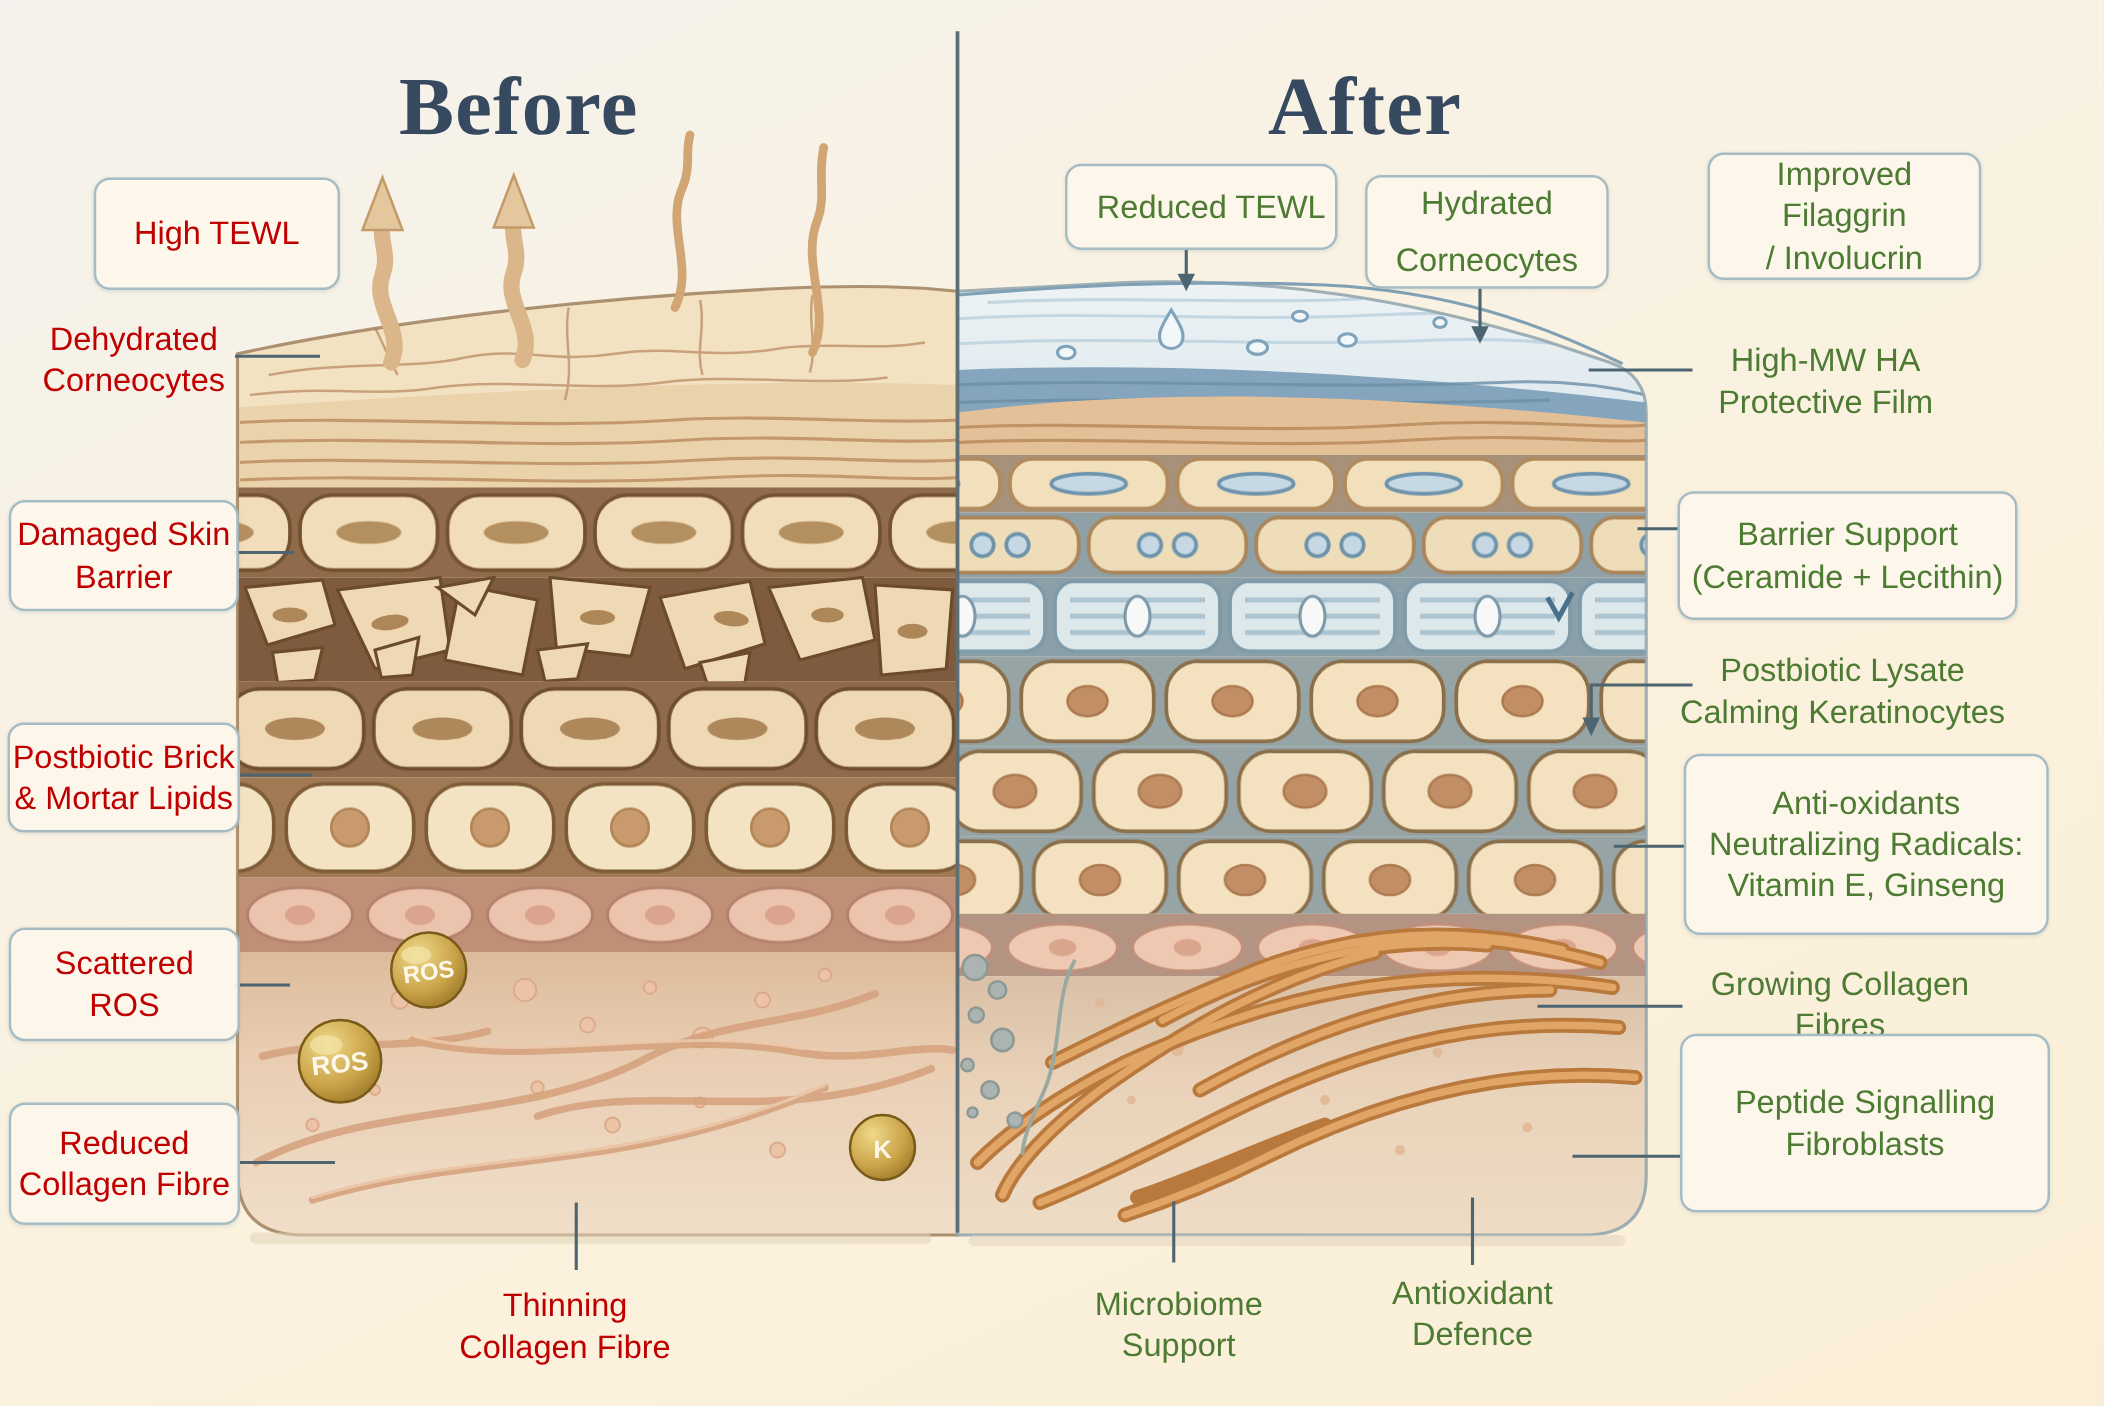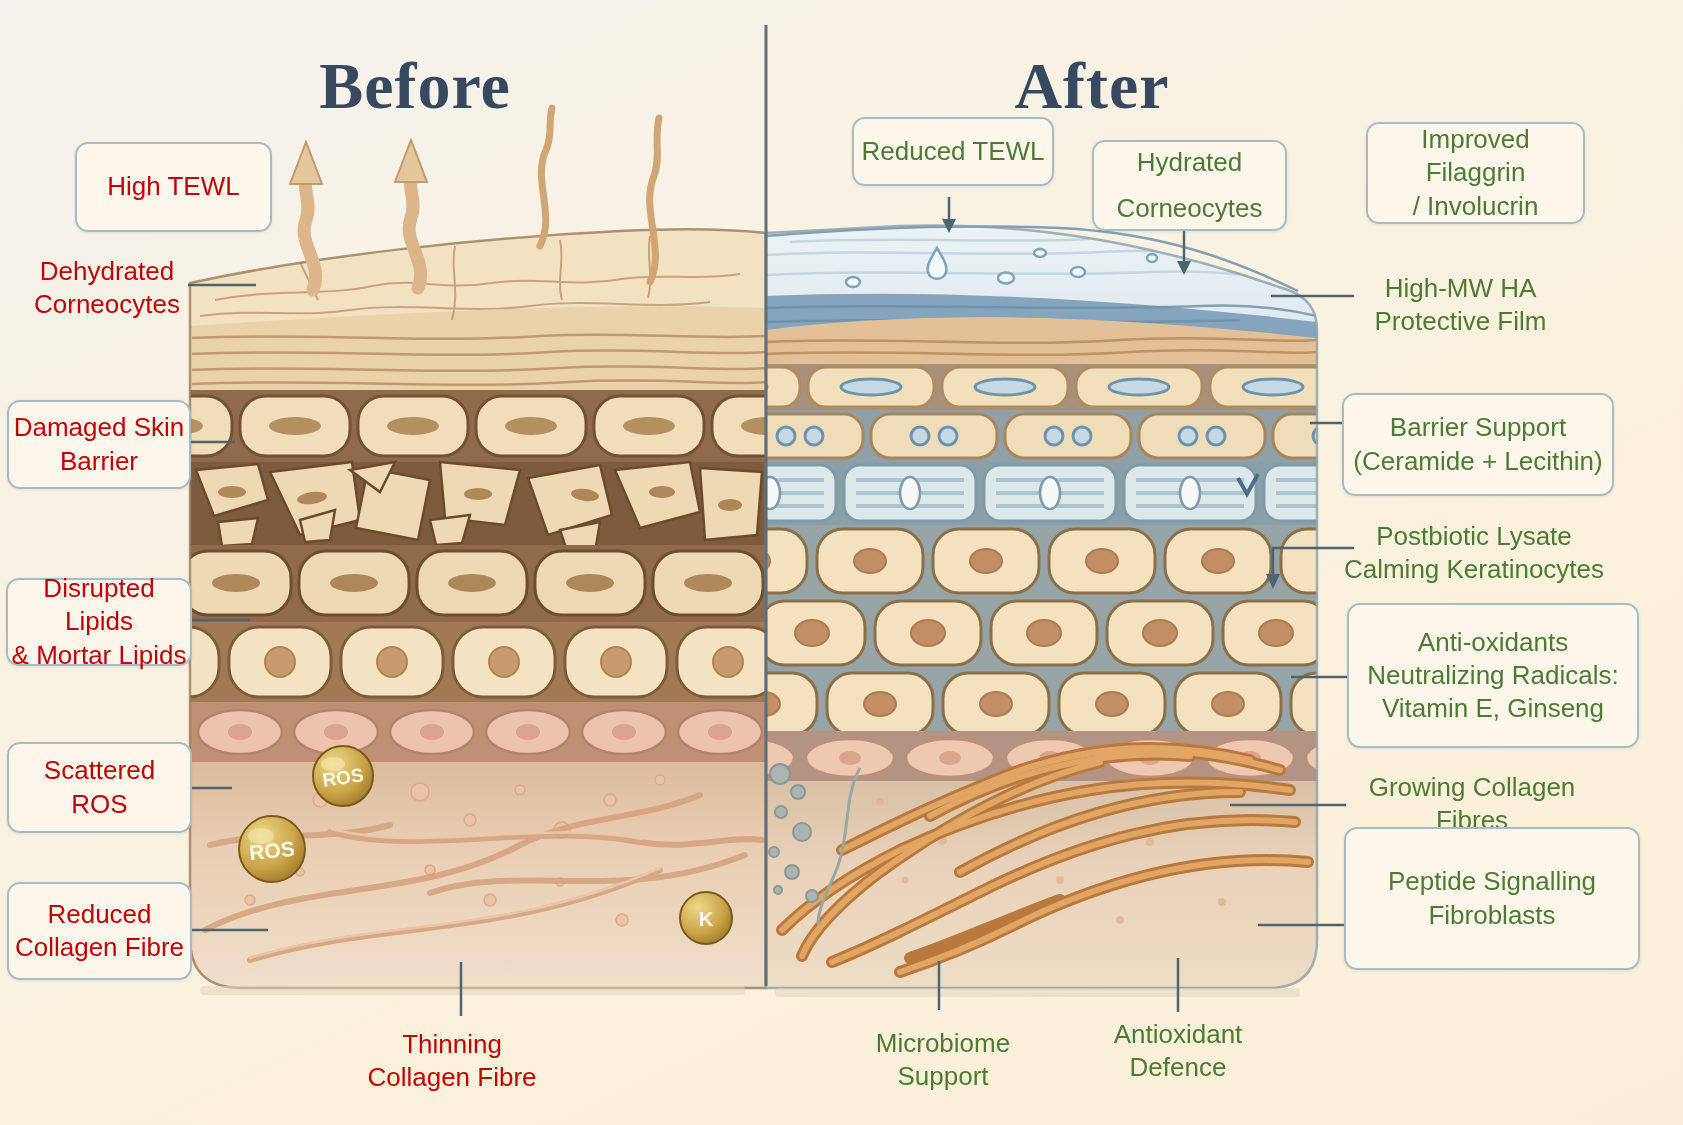--- a/index.html
+++ b/index.html
@@ -371,7 +371,7 @@
   <div>Collagen Fibre</div>
 </div>
 
-<div class="box green" style="left:852px;top:117px;width:198px;height:65px;">
+<div class="box green" style="left:852px;top:131px;width:198px;height:65px;padding-left:16px;">
   <div>Reduced TEWL</div>
 </div>
 

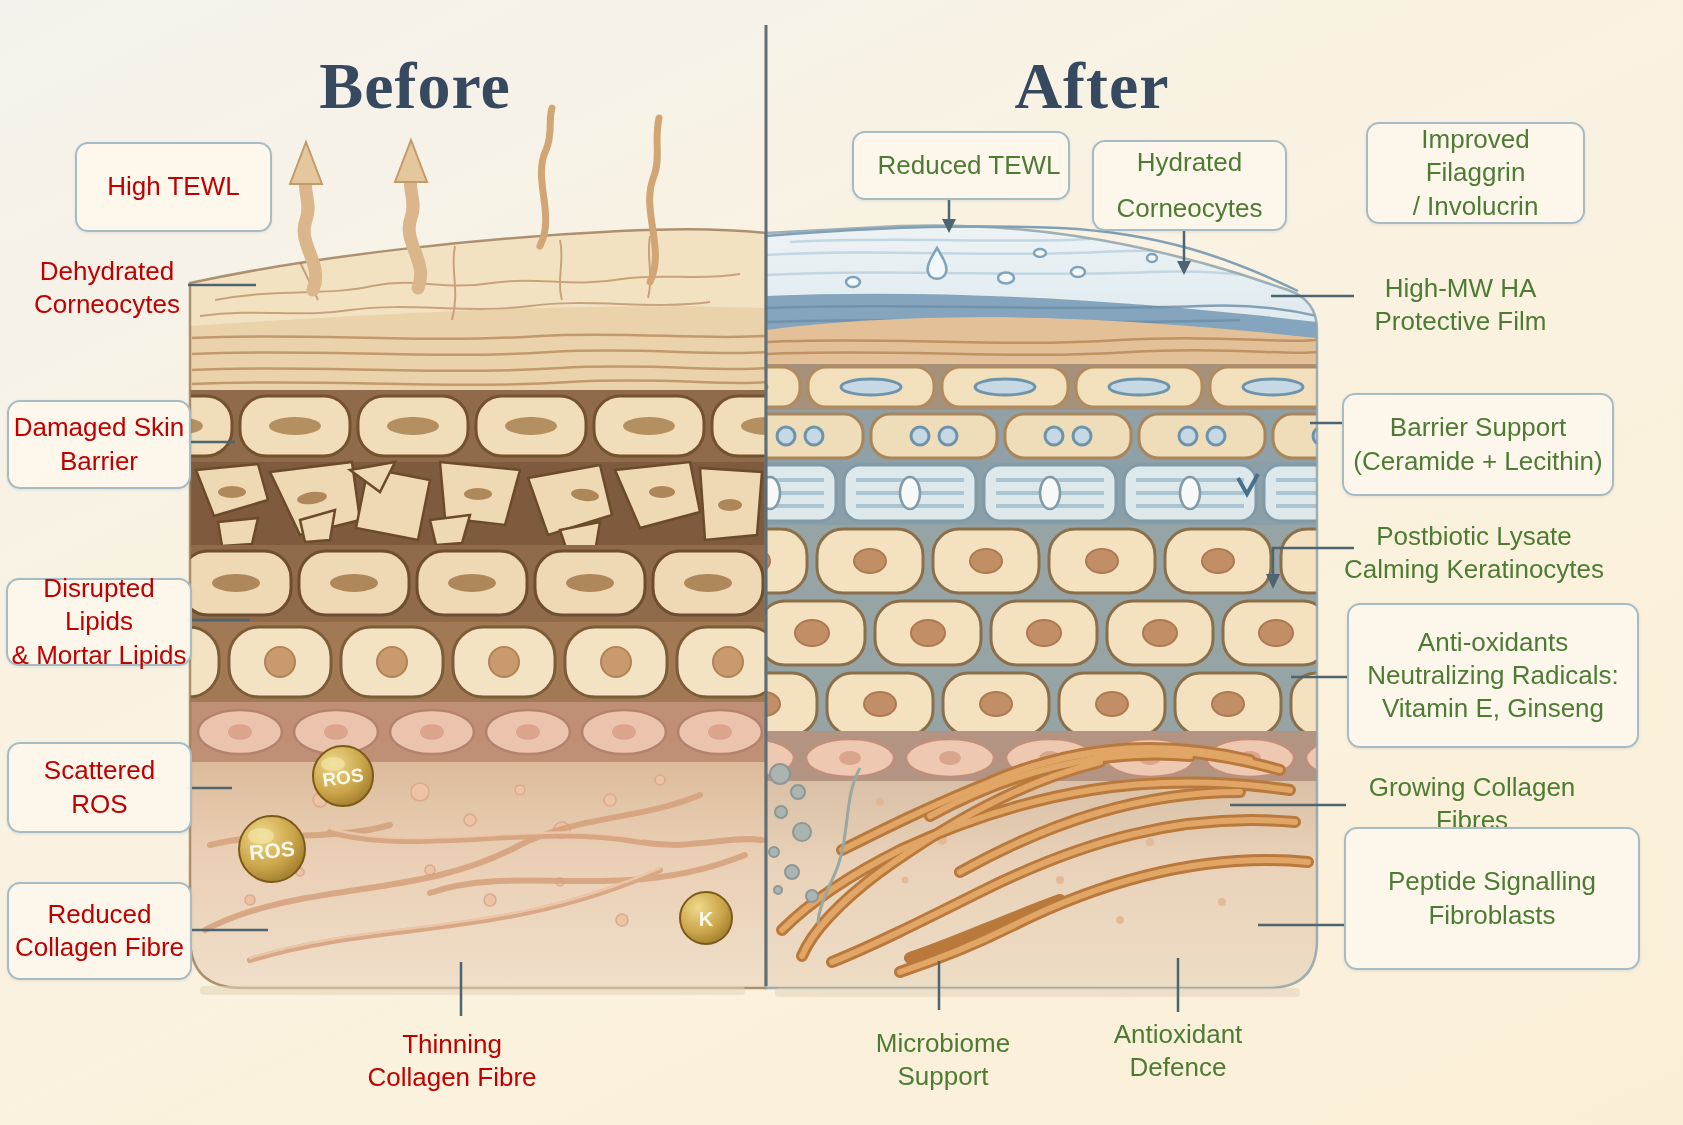--- a/index.html
+++ b/index.html
@@ -352,7 +352,7 @@
 </div>
 
 <div class="box red" style="left:6px;top:578px;width:182px;height:84px;">
-  <div>Disrupted Lipids</div>
+  <div>Postbiotic Brick</div>
   <div>&amp; Mortar Lipids</div>
 </div>
 

